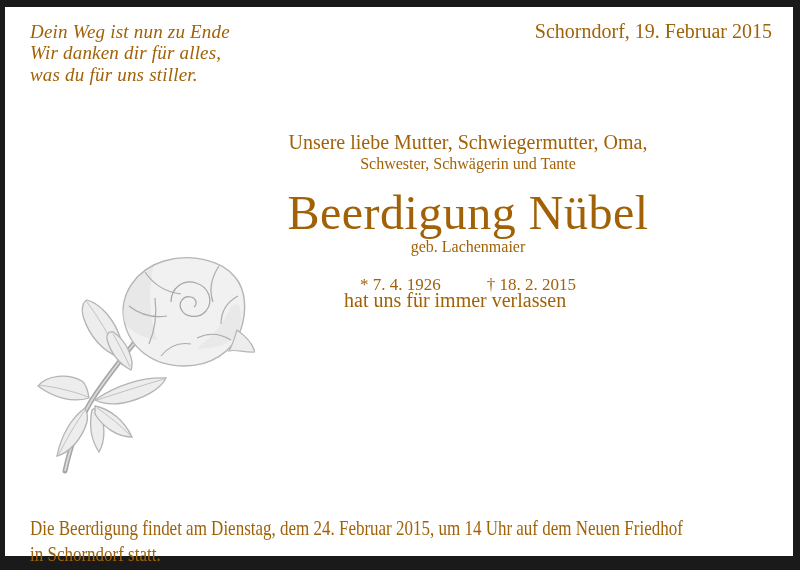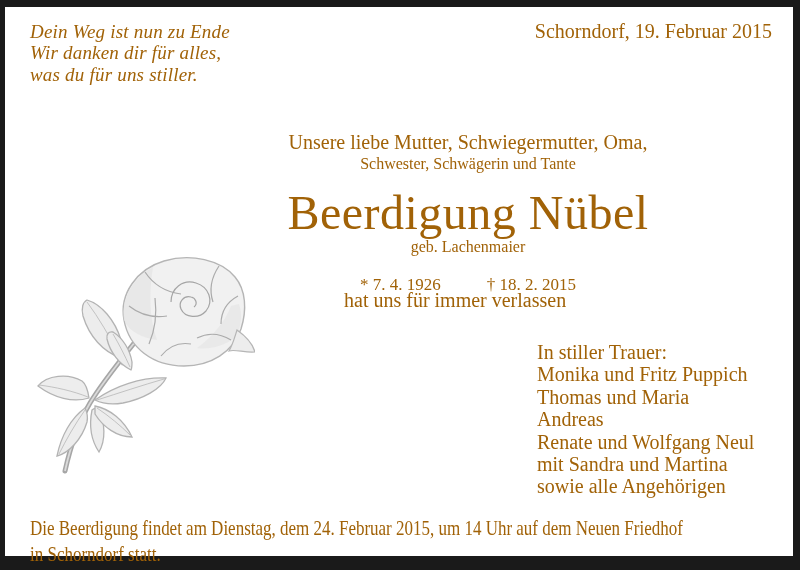--- a/index.html
+++ b/index.html
@@ -125,15 +125,6 @@
     <path d="M212,78 C222,85 228,93 230,100 C220,101 210,97 204,99 C208,92 210,84 212,78 Z" fill="#ededed" stroke="#b5b5b5" stroke-width="1.2"></path>
   </svg>
 
-  <div class="mourners">
-    <div>In stiller Trauer:</div>
-    <div>Monika und Fritz Puppich</div>
-    <div>Thomas und Maria</div>
-    <div>Andreas</div>
-    <div>Renate und Wolfgang Neul</div>
-    <div>mit Sandra und Martina</div>
-    <div>sowie alle Angehörigen</div>
-  </div>
 
   <div class="funeral">
     <div>Die Beerdigung findet am Dienstag, dem 24. Februar 2015, um 14 Uhr auf dem Neuen Friedhof</div>

